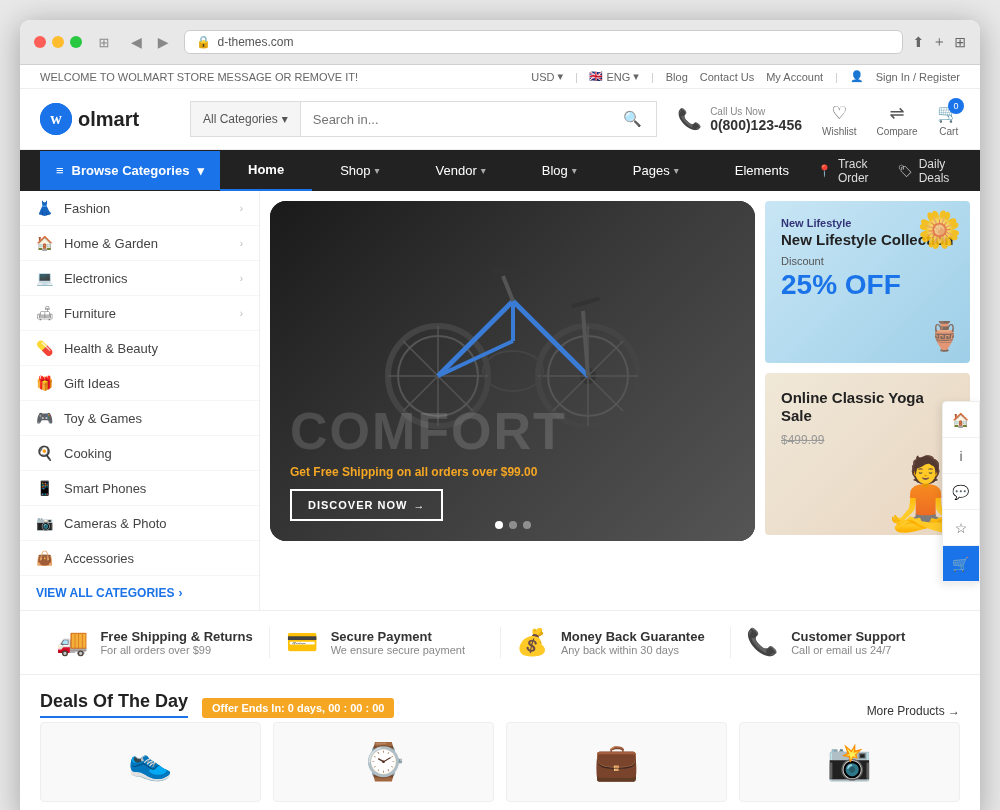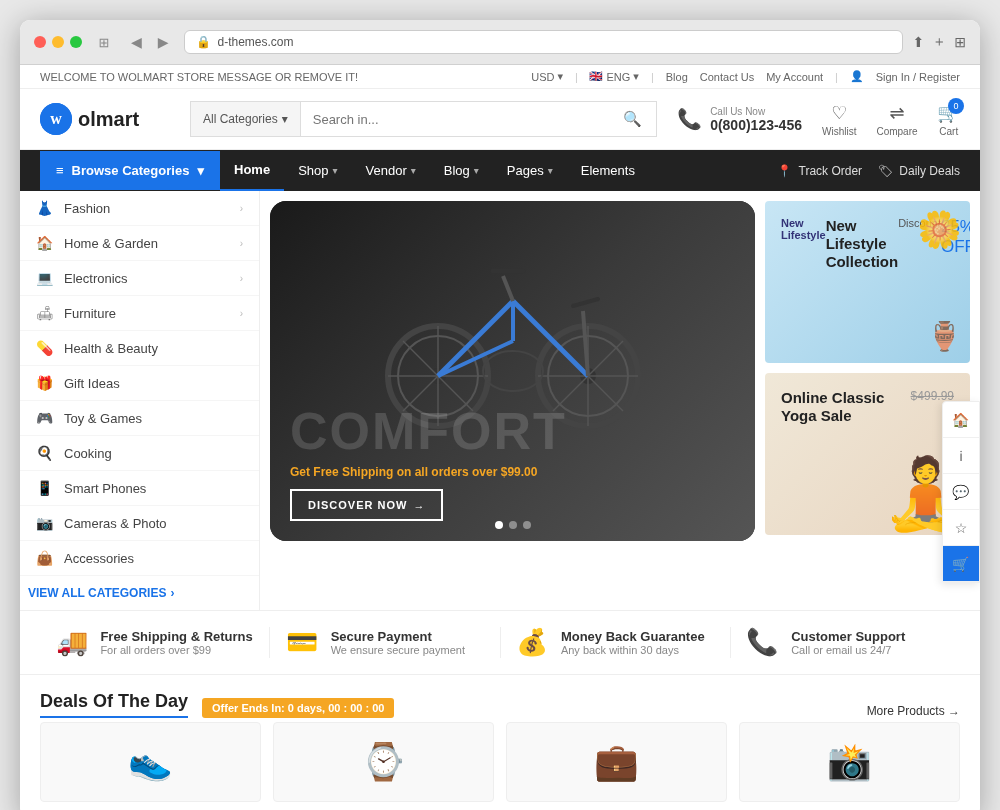--- a/index.html
+++ b/index.html
@@ -53,7 +53,7 @@
     .main-nav { background: #222; display: flex; align-items: center; padding: 0 20px; }
     .browse-btn { background: #1a73e8; color: white; padding: 12px 16px; display: flex; align-items: center; gap: 8px; font-size: 13px; font-weight: 600; cursor: pointer; min-width: 180px; }
     .nav-links { display: flex; align-items: center; flex: 1; }
-    .nav-link { color: #fff; text-decoration: none; padding: 12px 14px; font-size: 13px; display: flex; align-items: center; gap: 4px; }
+    .nav-link { color: #fff; text-decoration: none; padding: 12px 28px; font-size: 13px; display: flex; align-items: center; gap: 4px; }
     .nav-link.active { color: #fff; font-weight: 600; border-bottom: 2px solid #1a73e8; }
     .nav-link-chevron { font-size: 10px; color: #aaa; }
     .nav-right { display: flex; align-items: center; gap: 16px; margin-left: auto; }

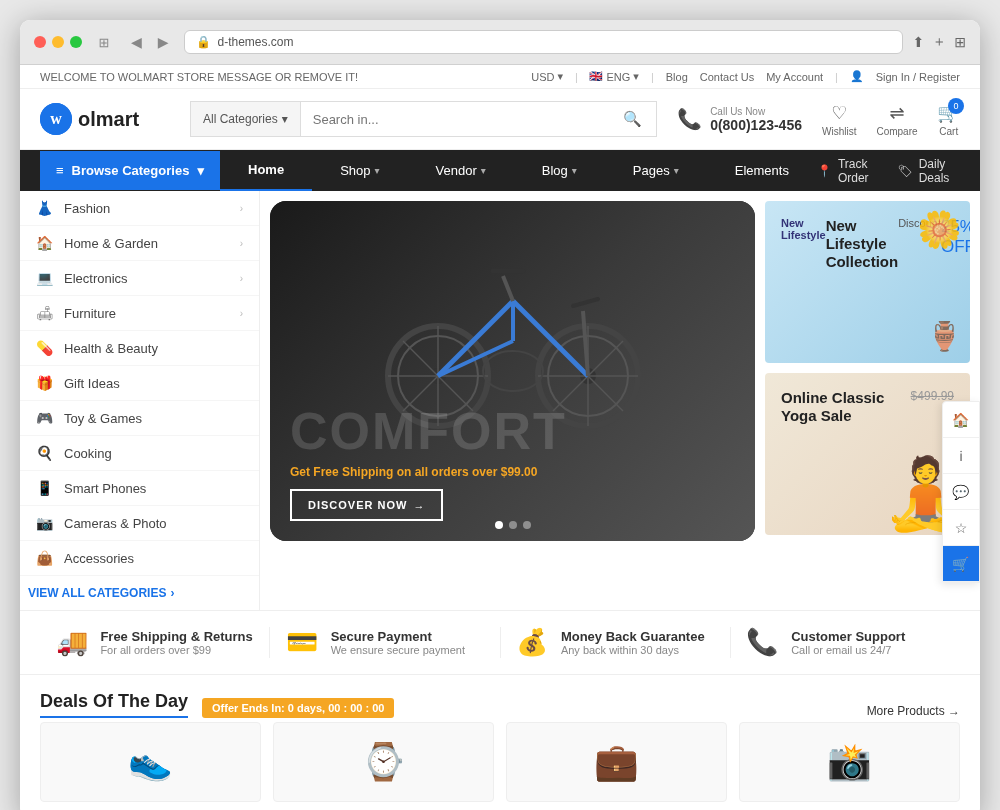--- a/index.html
+++ b/index.html
@@ -83,7 +83,7 @@
     .dot-slide.active { background: #fff; }
 
     .banners-col { display: flex; flex-direction: column; gap: 10px; width: 205px; flex-shrink: 0; }
-    .banner-card { border-radius: 4px; overflow: hidden; padding: 16px; display: flex; flex-direction: row; justify-content: flex-start; position: relative; min-height: 162px; }
+    .banner-card { border-radius: 4px; overflow: hidden; padding: 16px; display: flex; flex-direction: column; justify-content: flex-start; position: relative; min-height: 162px; }
     .banner-1 { background: linear-gradient(135deg, #c8e6f5, #9ecfe8); }
     .banner-2 { background: linear-gradient(135deg, #f0e8d8, #e8d5c0); }
 

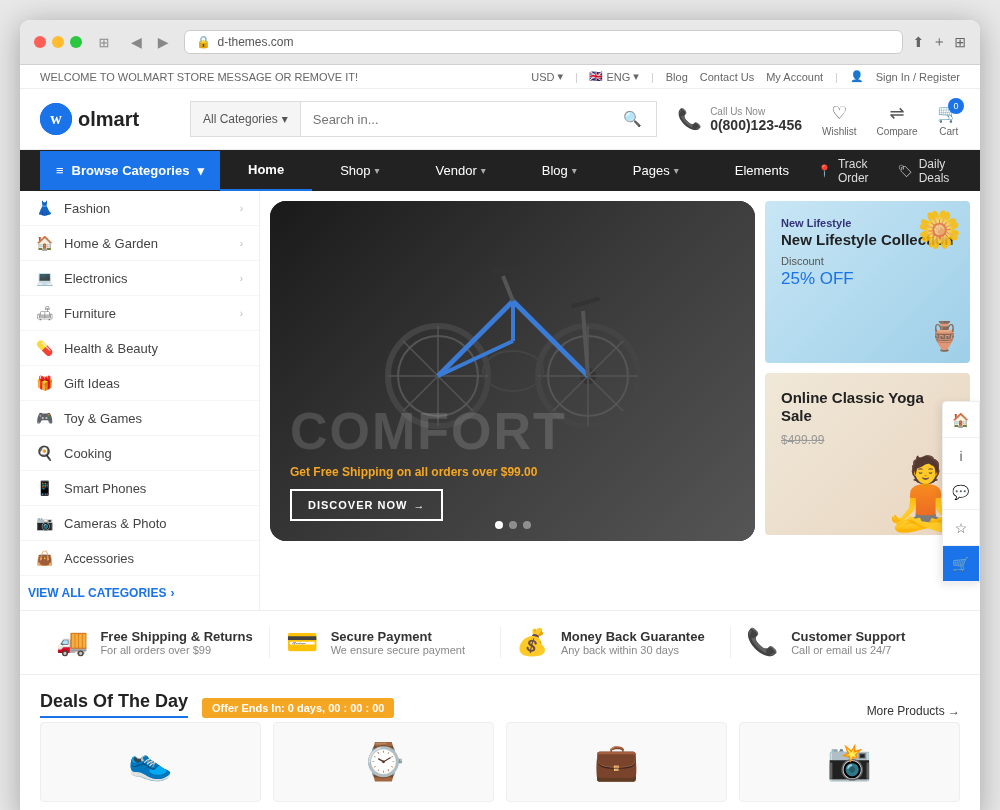--- a/index.html
+++ b/index.html
@@ -379,7 +379,7 @@
             <div style="font-size:11px;color:#337;font-weight:600;margin-bottom:2px;">New Lifestyle</div>
             <div style="font-size:15px;font-weight:800;color:#222;margin-bottom:6px;line-height:1.2;">New Lifestyle Collection</div>
             <div style="font-size:11px;color:#555;margin-bottom:2px;">Discount</div>
-            <div style="font-size:17px;font-weight:400;color:#1a73e8;">25% OFF</div>
+            <div style="font-size:28px;font-weight:700;color:#1a73e8;">25% OFF</div>
 
             <div style="position:absolute;right:8px;top:8px;font-size:36px;opacity:0.85;">🌼</div>
             <div style="position:absolute;right:8px;bottom:10px;font-size:28px;opacity:0.7;">🏺</div>

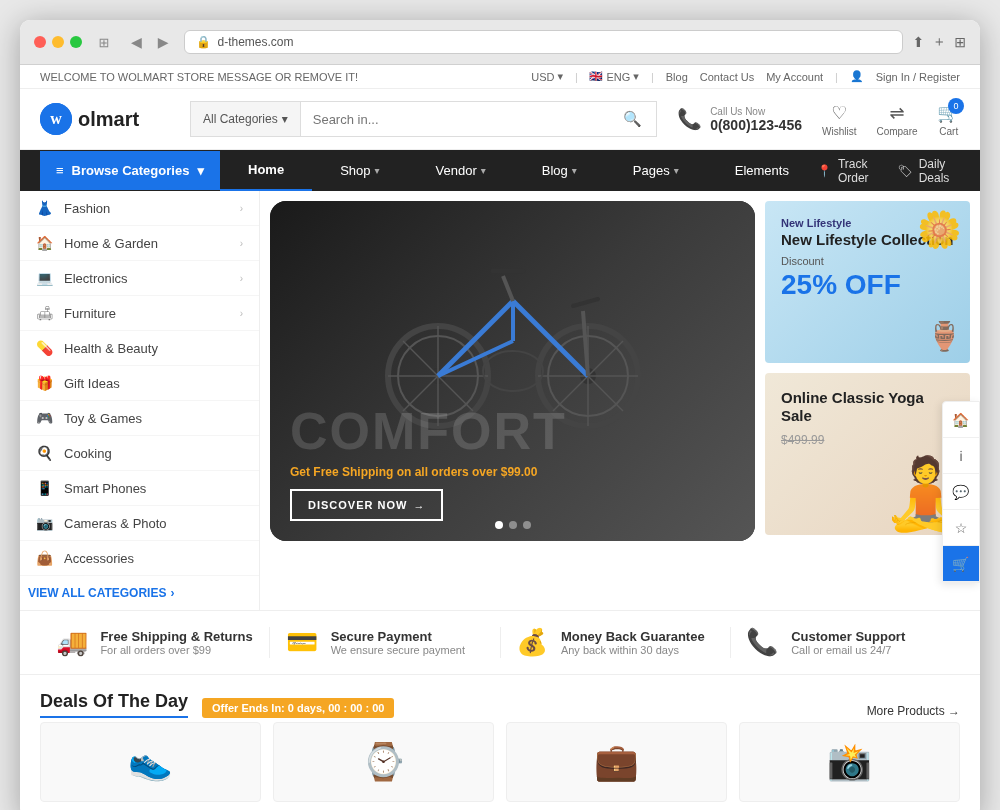--- a/index.html
+++ b/index.html
@@ -66,7 +66,7 @@
     .sidebar-item-left { display: flex; align-items: center; gap: 10px; }
     .sidebar-item-icon { font-size: 14px; color: #777; width: 18px; }
     .sidebar-chevron { font-size: 10px; color: #bbb; }
-    .view-all { padding: 10px 8px; font-size: 12px; color: #1a73e8; font-weight: 600; cursor: pointer; display: flex; align-items: center; gap: 4px; }
+    .view-all { padding: 10px 16px; font-size: 12px; color: #1a73e8; font-weight: 600; cursor: pointer; display: flex; align-items: center; gap: 4px; }
 
     
     .content-area { flex: 1; display: flex; flex-direction: column; padding: 10px; gap: 10px; }

